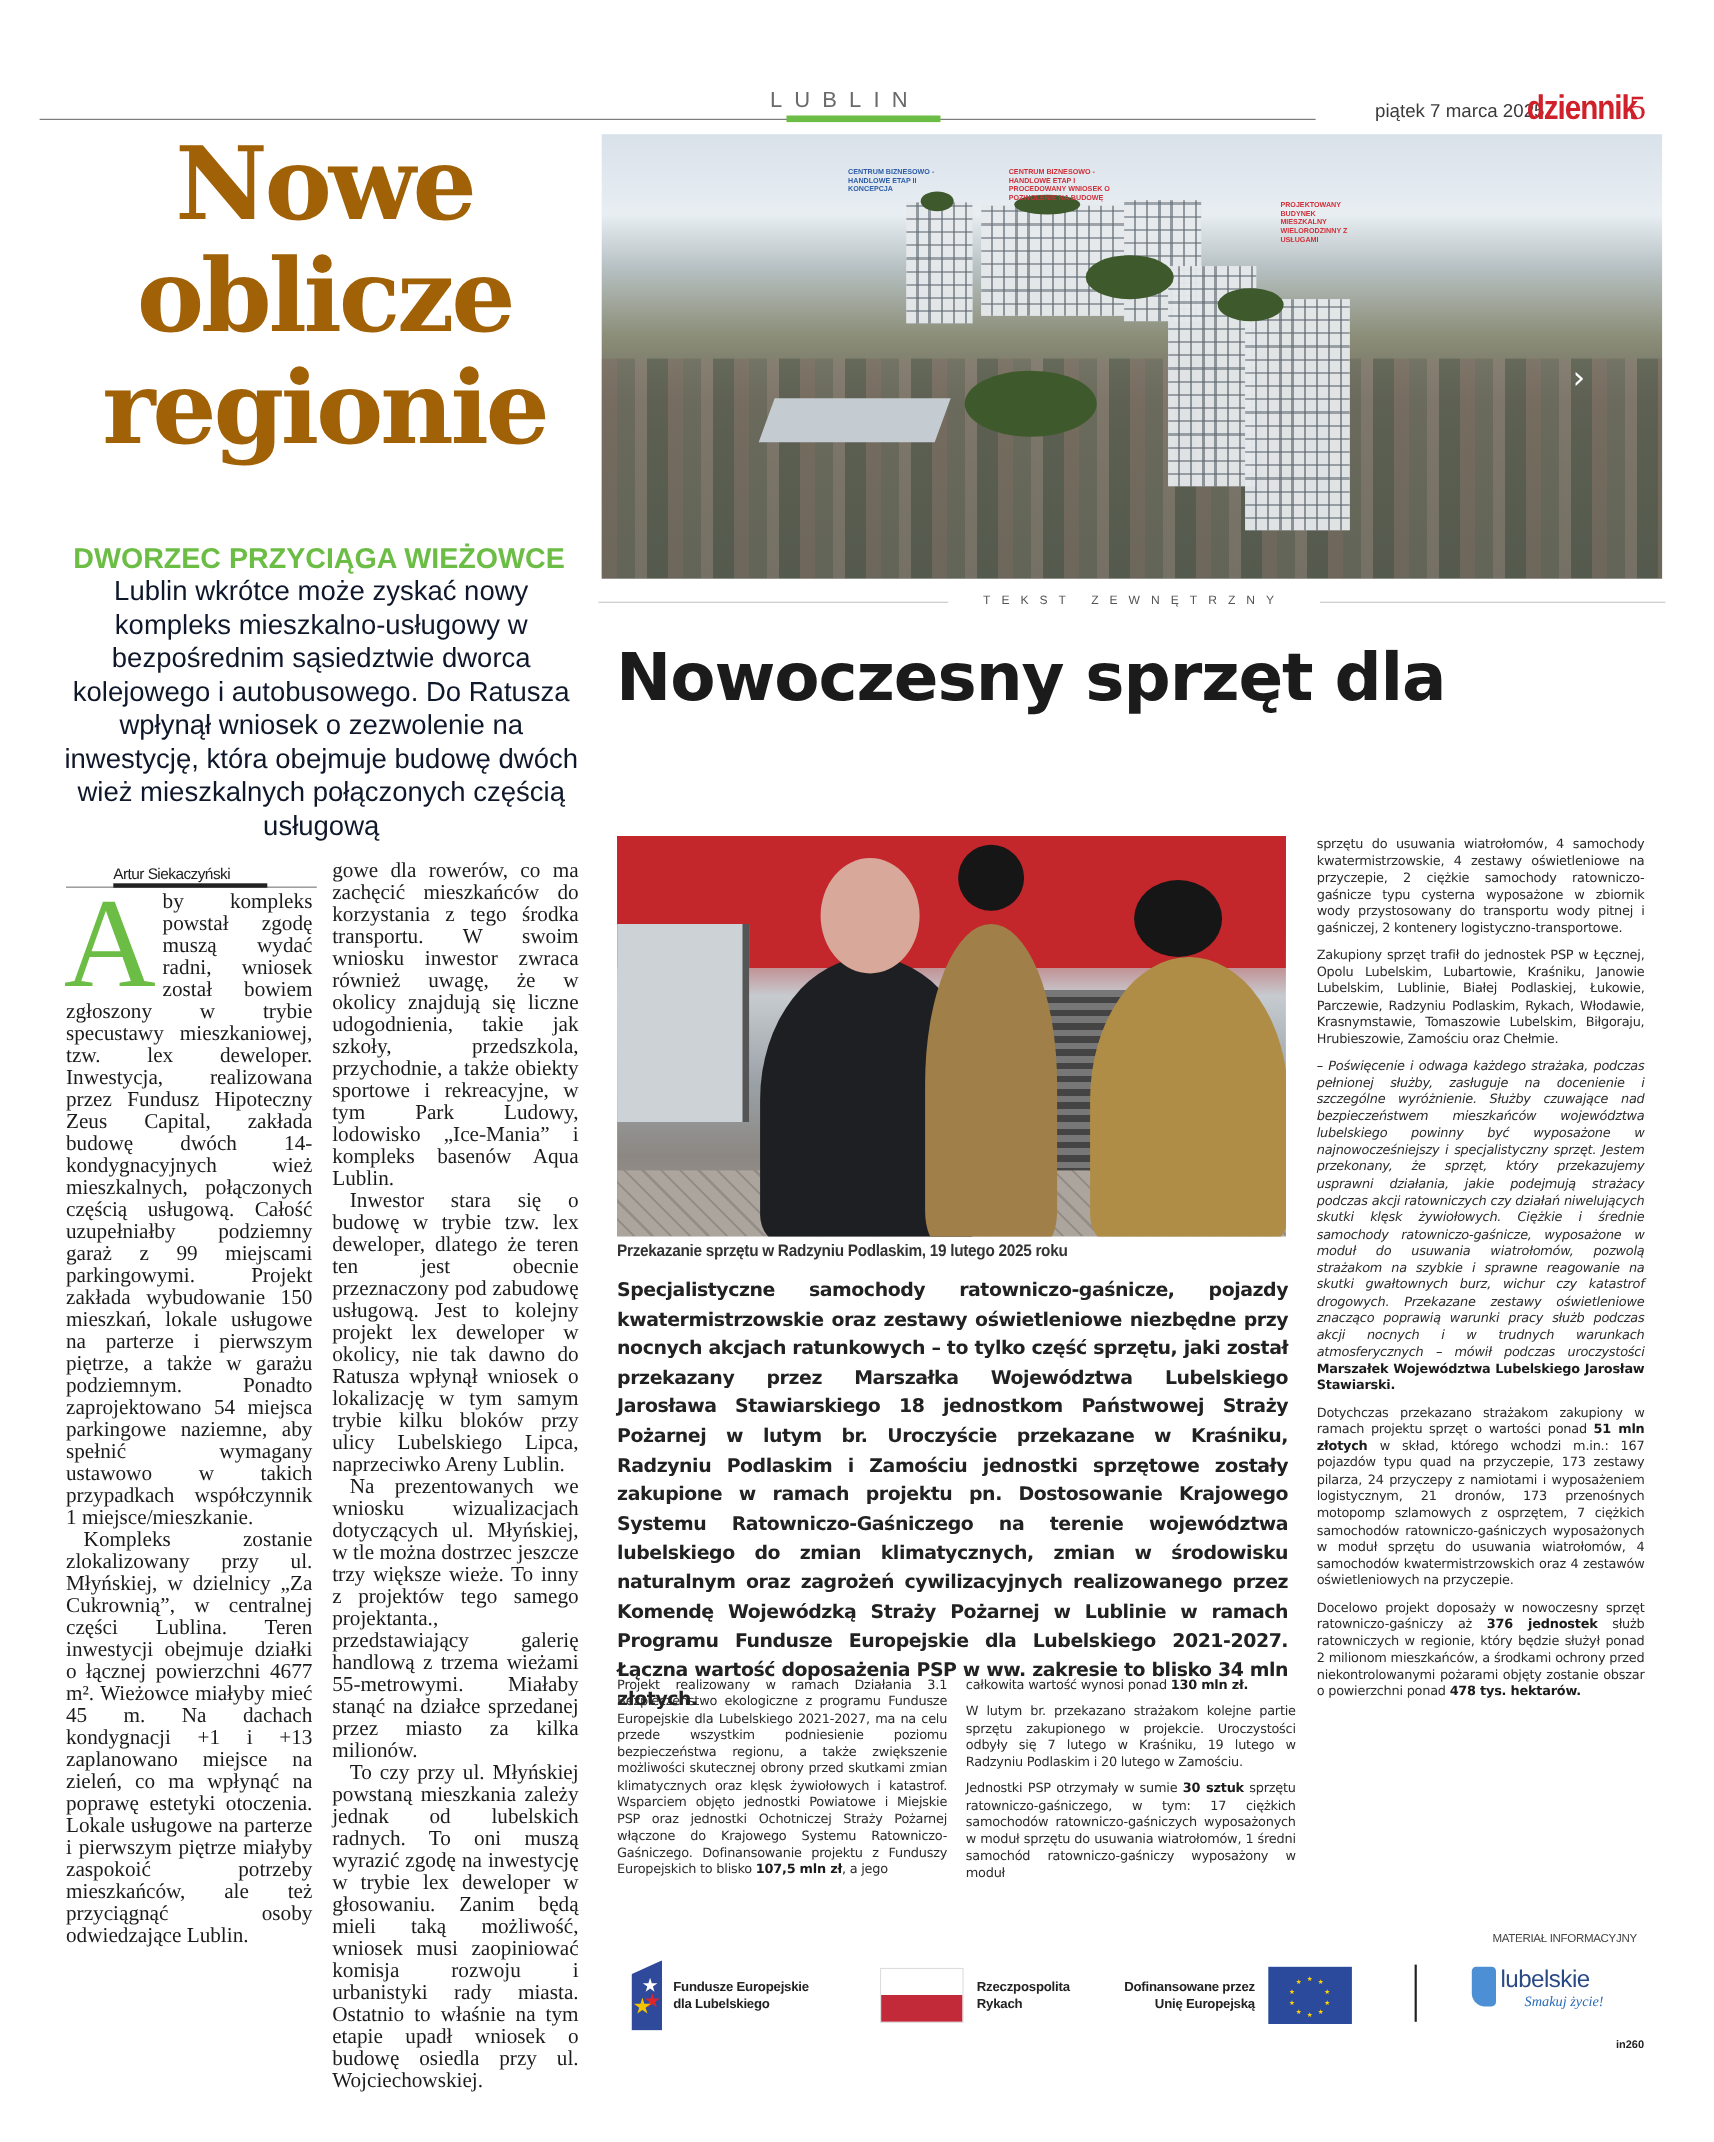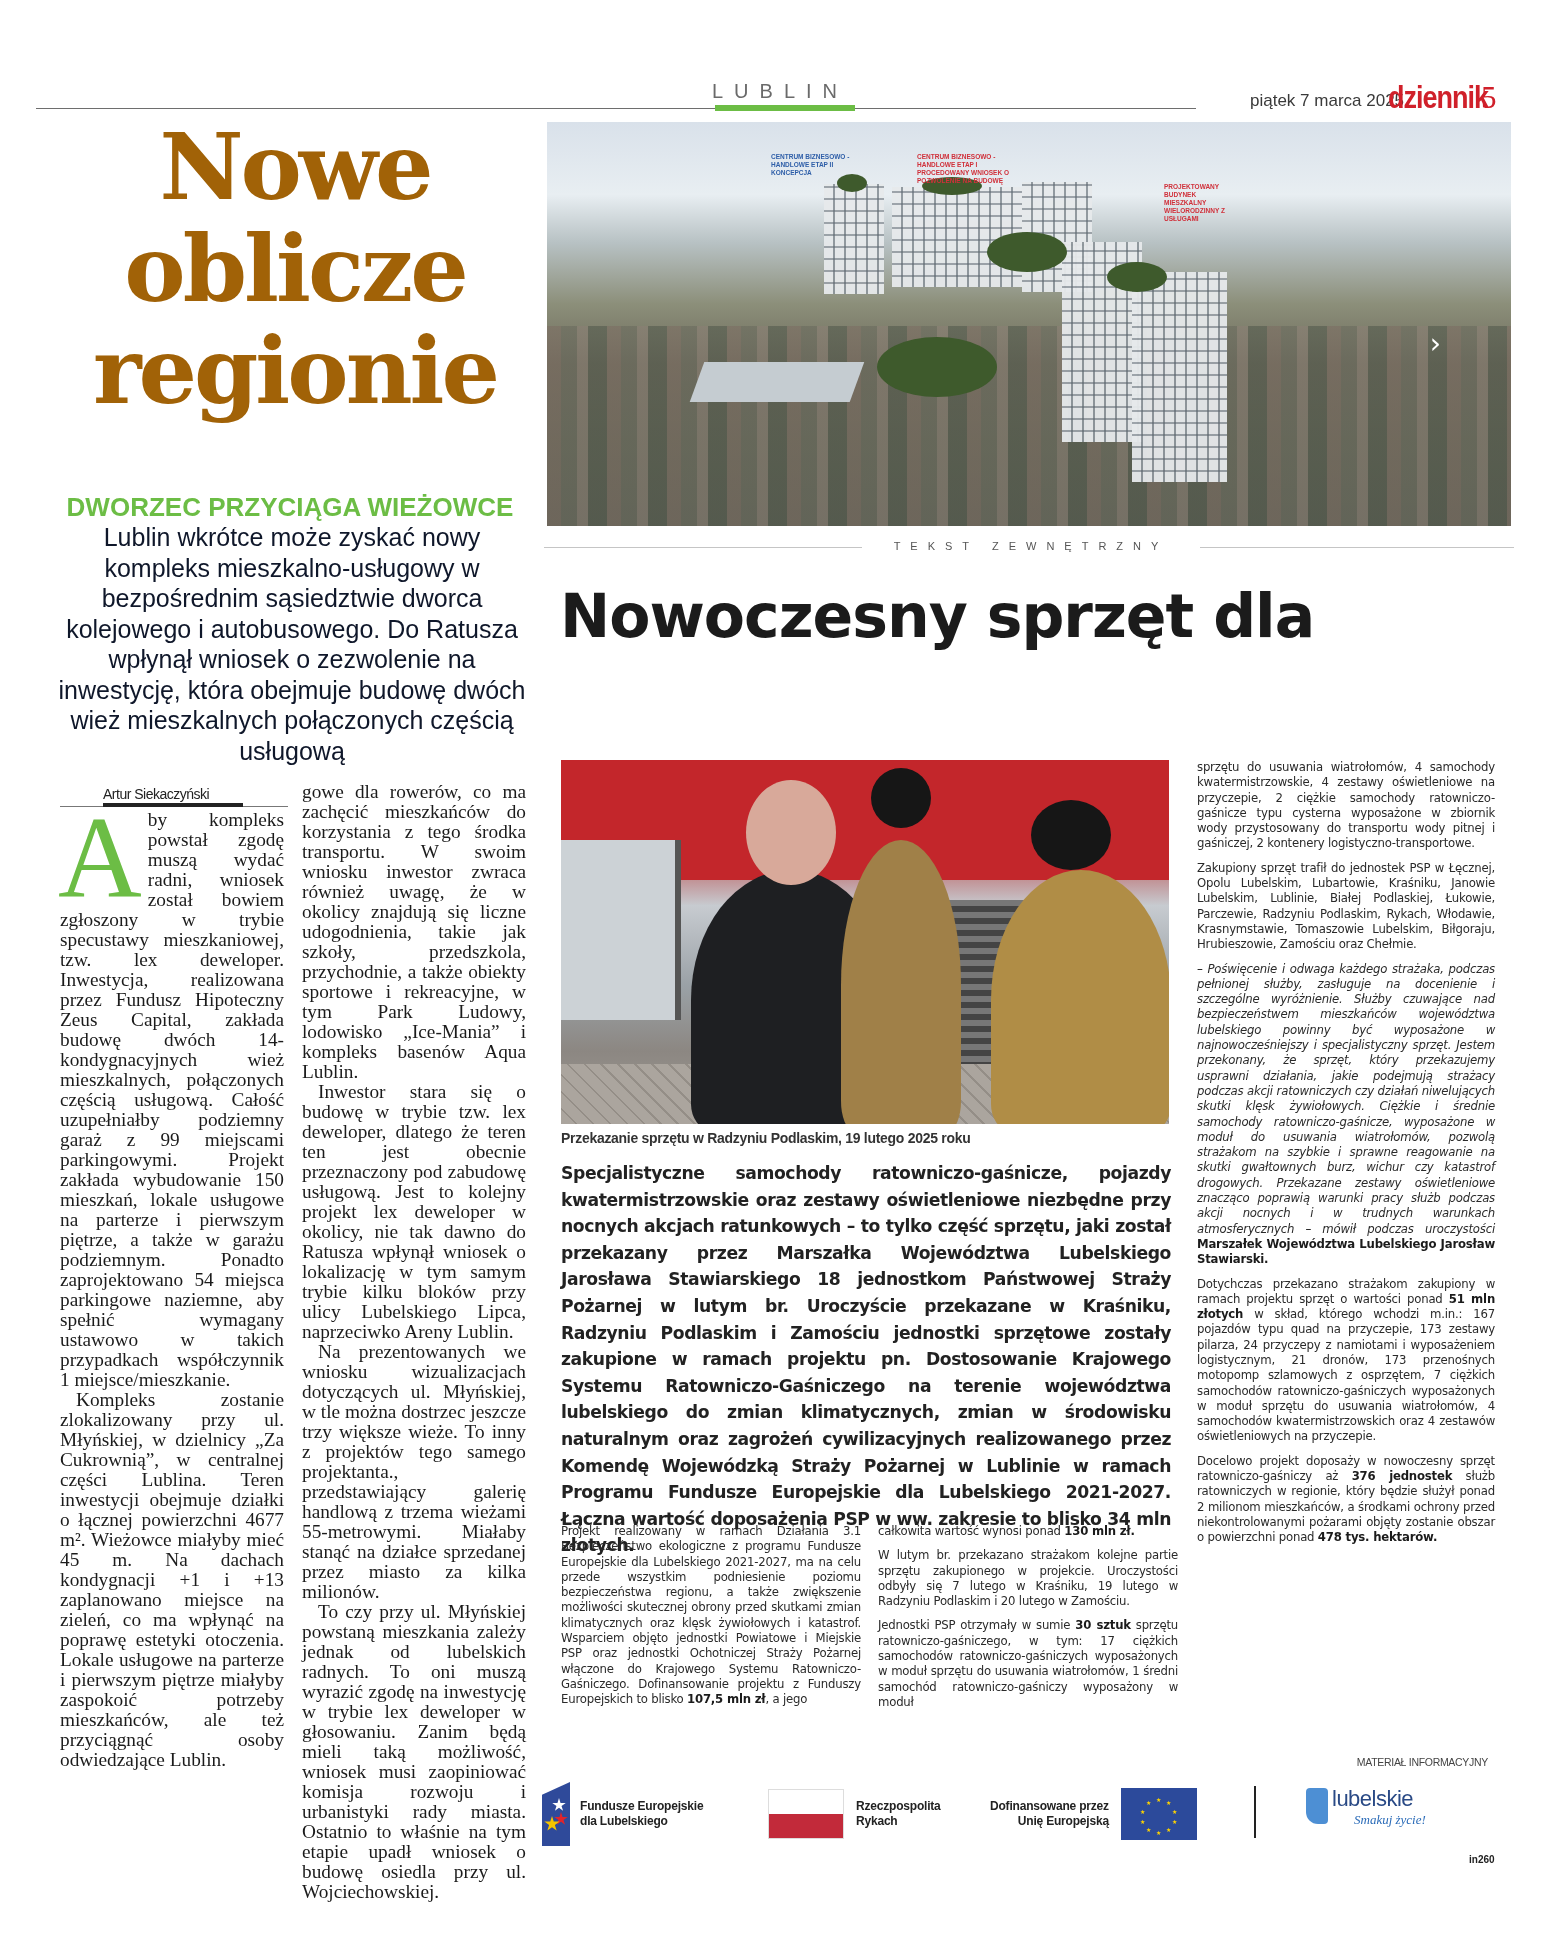--- a/index.html
+++ b/index.html
@@ -8,7 +8,7 @@
 
   
   .hdr-line { position: absolute; left: 36px; top: 108px; width: 1160px; height: 1px; background: #6e6e6e; }
-  .section-label { position: absolute; left: 700px; top: 80px; width: 160px; text-align: center;
+  .section-label { position: absolute; left: 700px; top: 80px; width: 160px; 
     font-family: "Liberation Sans", sans-serif; font-size: 20px; letter-spacing: 11px; color: #6a6a6a; font-weight: 300; }
   .section-bar { position: absolute; left: 715px; top: 105px; width: 140px; height: 6px; background: #6cbd45; }
   .hdr-date { position: absolute; left: 1250px; top: 91px; font-family: "Liberation Sans", sans-serif; font-size: 17px; color: #3a3a3a; }

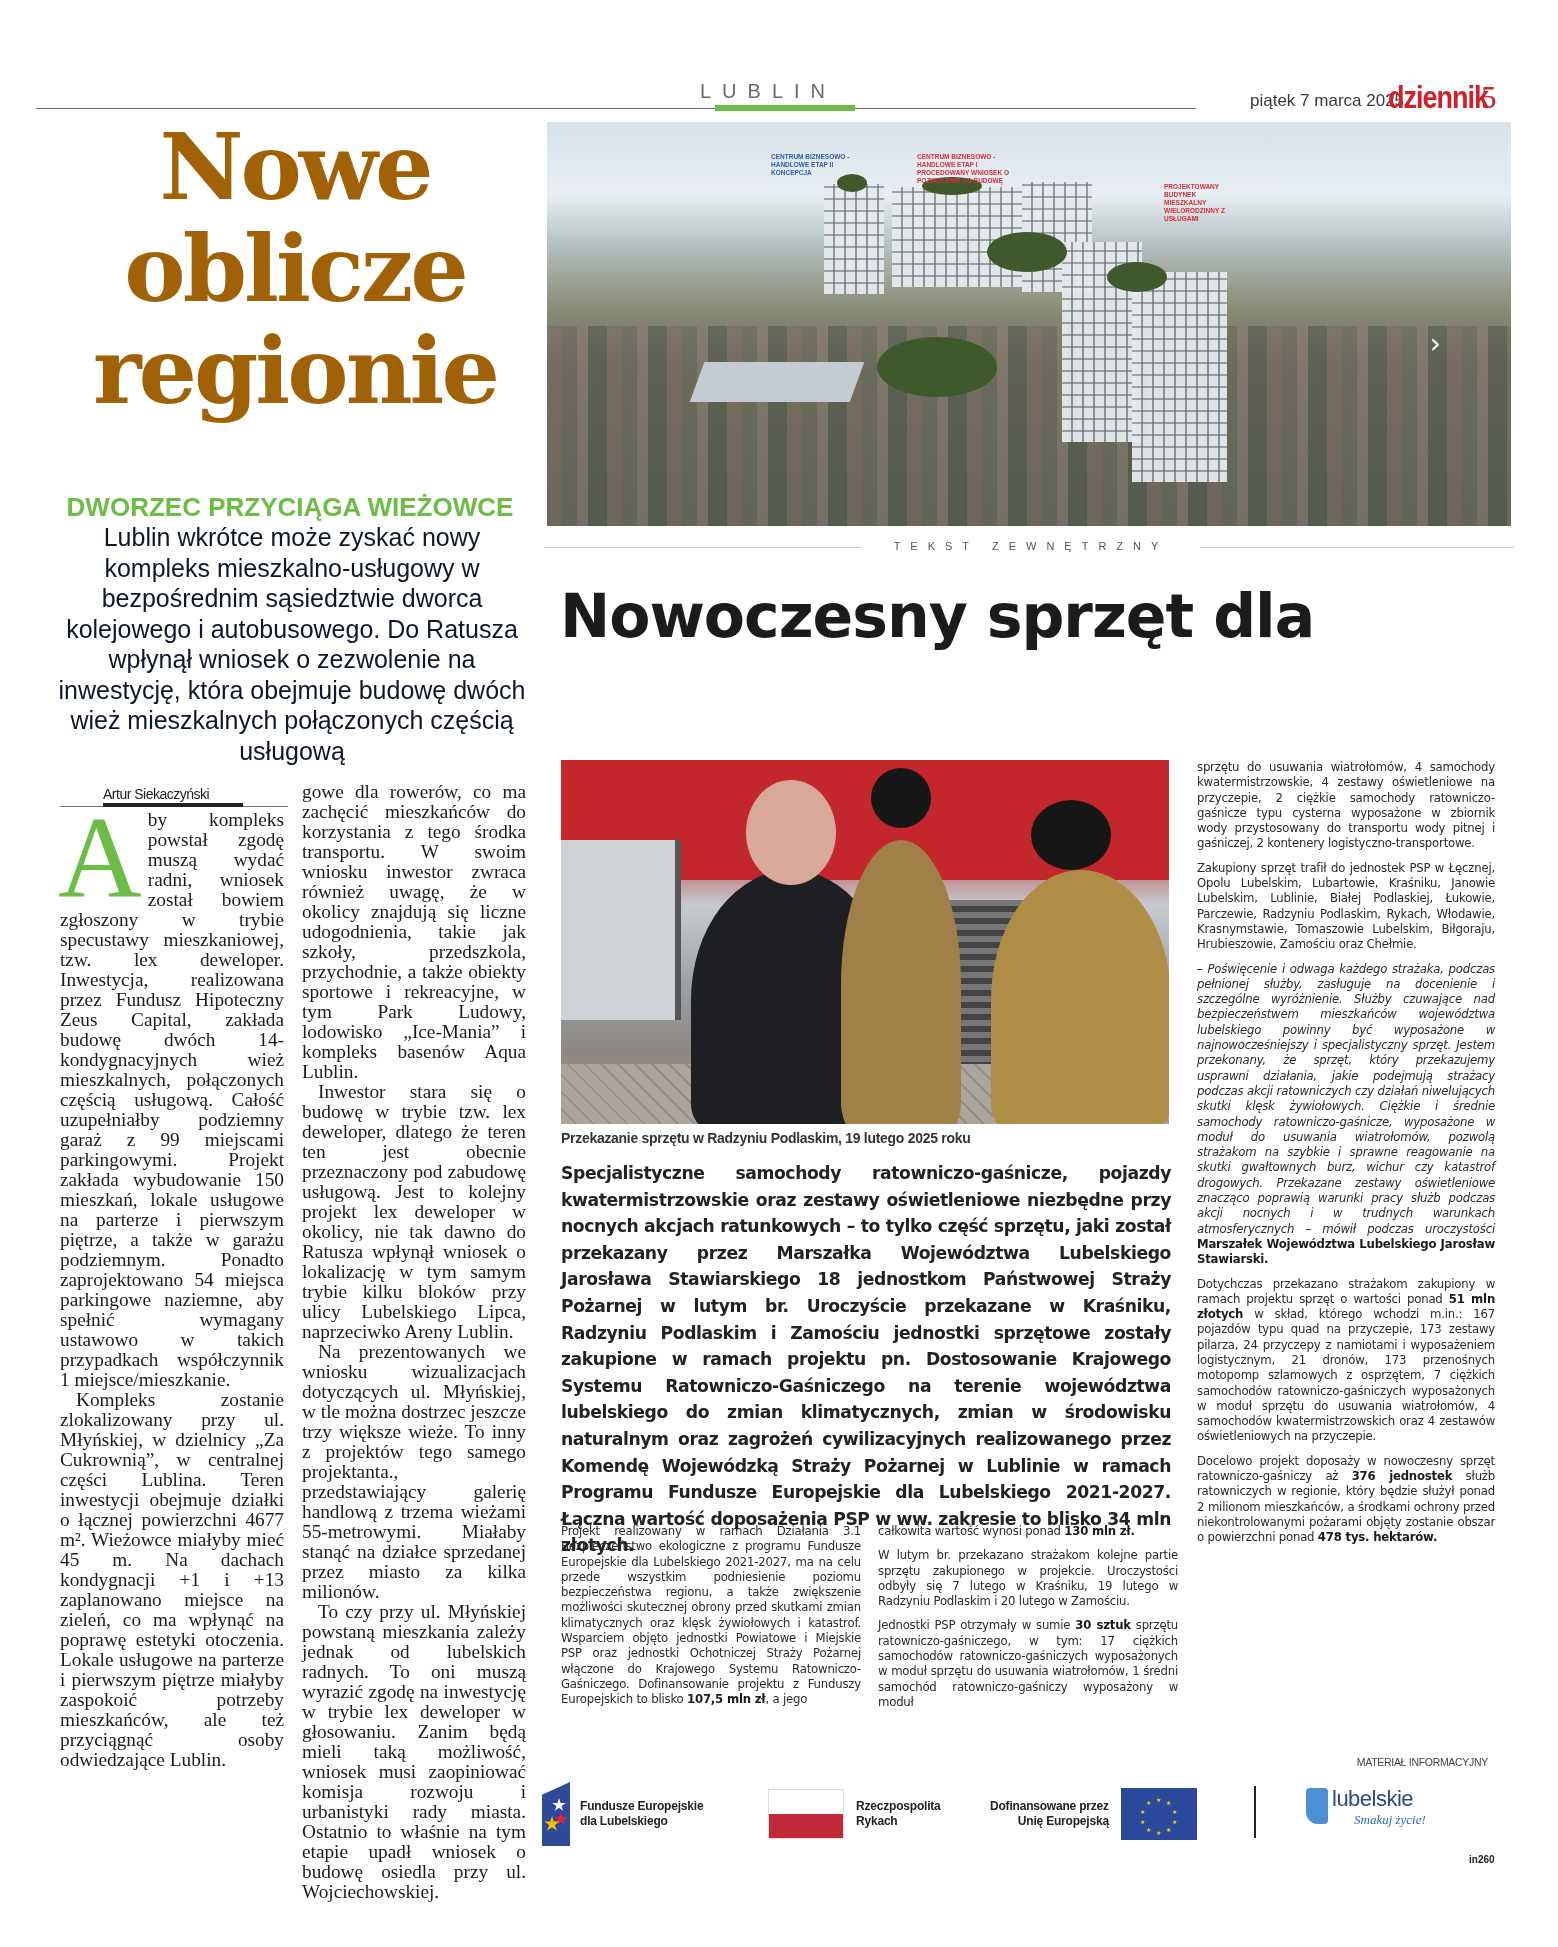--- a/index.html
+++ b/index.html
@@ -81,7 +81,7 @@
     font-family: "Liberation Sans", sans-serif; font-size: 10.5px; color: #444; letter-spacing: -0.3px; }
 
   
-  .logos { position: absolute; left: 542px; top: 1780px; width: 960px; height: 70px; }
+  .logos { position: absolute; left: 574px; top: 1780px; width: 960px; height: 70px; }
   .logo { position: absolute; top: 0; height: 68px; display: flex; align-items: center; }
   .logo-txt { font-family: "Liberation Sans", sans-serif; font-size: 12px; line-height: 15px; color: #222; font-weight: 700; letter-spacing: -0.2px; }
   .fe-flag { width: 28px; height: 64px; background: #2f4a9a; position: relative; margin-right: 10px; clip-path: polygon(0 20%, 100% 0, 100% 100%, 0 100%); }

